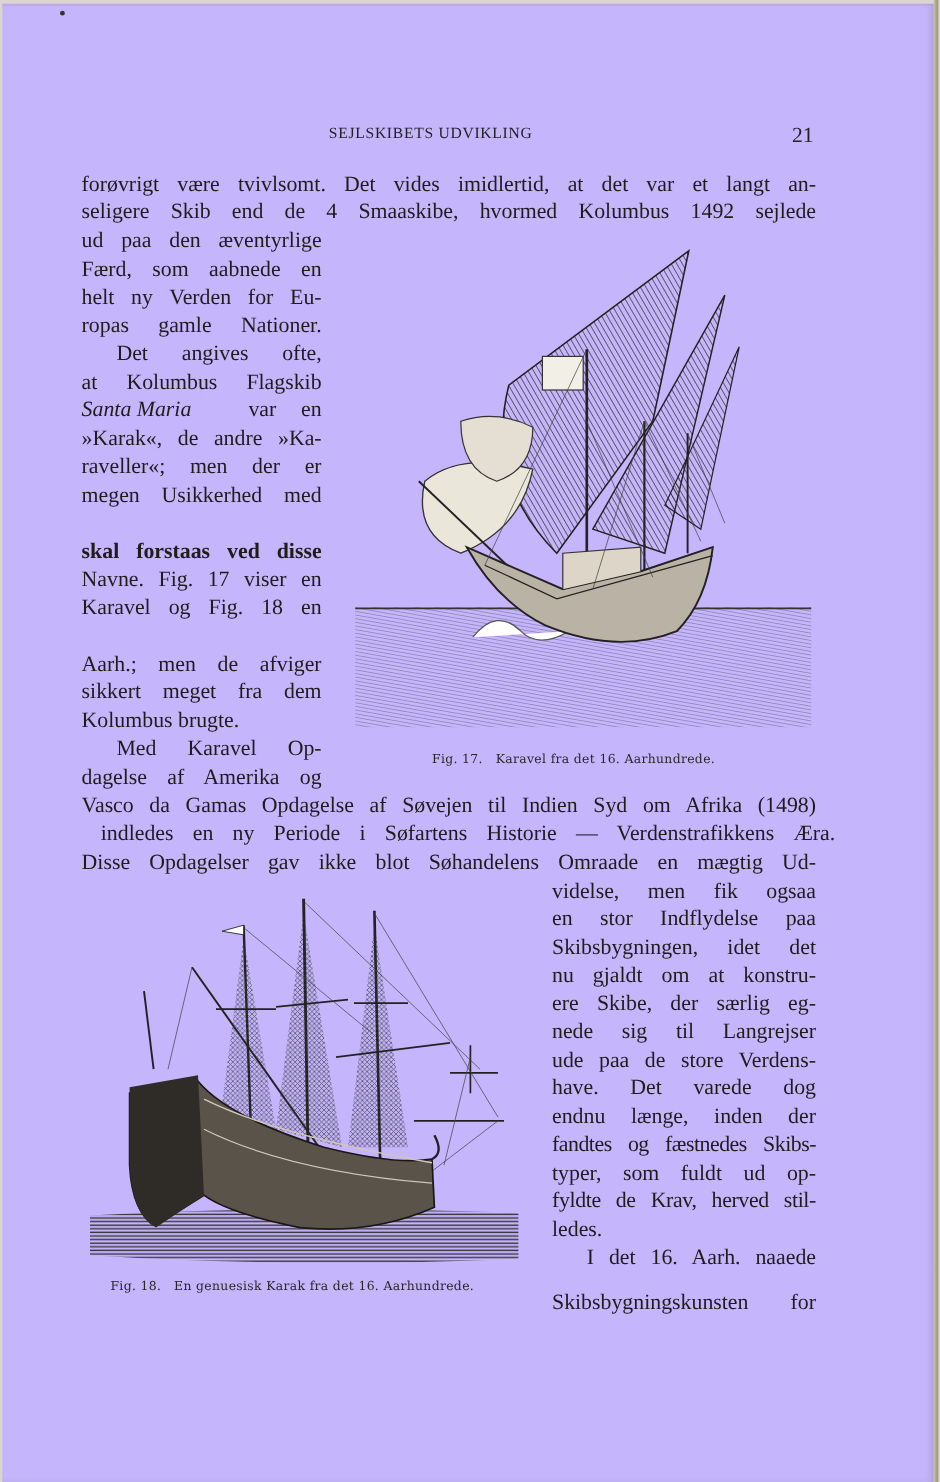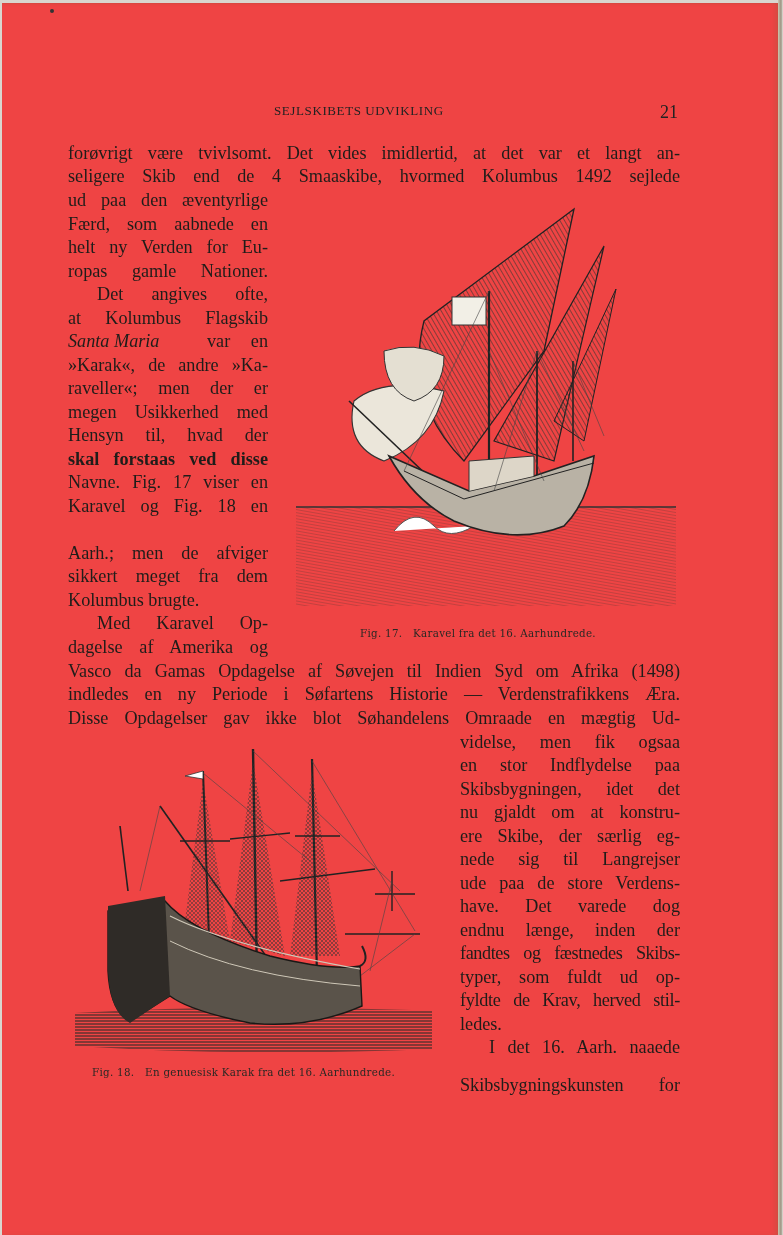--- a/index.html
+++ b/index.html
@@ -4,7 +4,7 @@
 <style>
   html, body { margin:0; padding:0; }
   body { width:783px; height:1235px; background:#d9d6cf; position:relative; overflow:hidden; font-family:"DejaVu Serif", serif; }
-  .page { position:absolute; left:2px; top:3px; width:776px; height:1232px; background:#ef4444; box-shadow: inset -4px 0 6px -3px rgba(120,100,60,.35), inset 0 2px 3px -2px rgba(120,100,60,.3); }
+  .page { position:absolute; left:2px; top:3px; width:776px; height:1232px; background:#c4b5fd; box-shadow: inset -4px 0 6px -3px rgba(120,100,60,.35), inset 0 2px 3px -2px rgba(120,100,60,.3); }
   .edge-right { position:absolute; right:0; top:0; width:5px; height:1235px; background:linear-gradient(to right,#cfc6ad,#9b9484 60%,#e6e3dc); }
   .dot { position:absolute; left:48px; top:6px; width:4px; height:4px; border-radius:50%; background:#333; }
   .ln { position:absolute; font-family:"Liberation Serif", serif; font-size:18.2px; color:#1f1d1a; white-space:nowrap; line-height:22px; }

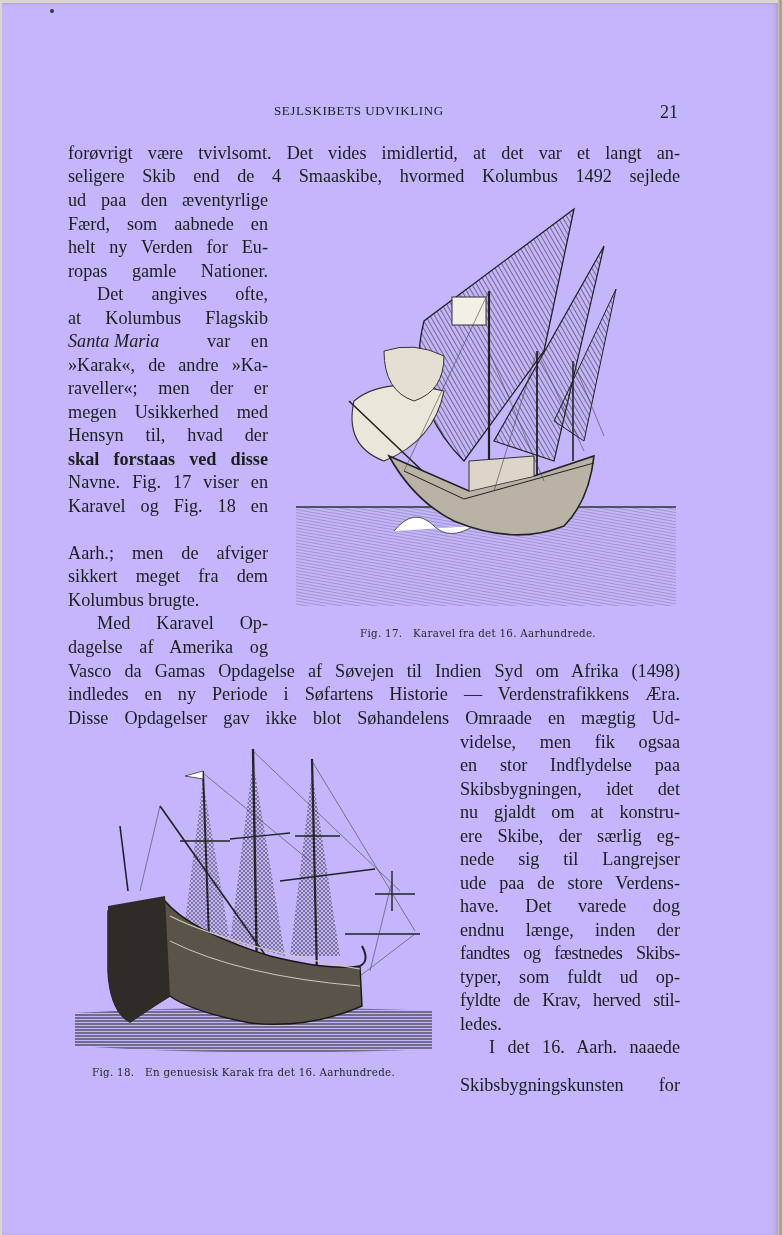--- a/index.html
+++ b/index.html
@@ -38,7 +38,6 @@
   <div class="ln just" style="left:66px;top:351px;width:200px;">»Karak«, de andre »Ka-</div>
   <div class="ln just" style="left:66px;top:374px;width:200px;">raveller«; men der er</div>
   <div class="ln just" style="left:66px;top:398px;width:200px;">megen Usikkerhed med</div>
-  <div class="ln just" style="left:66px;top:421px;width:200px;">Hensyn til, hvad der</div>
   <div class="ln just" style="left:66px;top:445px;width:200px;font-weight:bold;">skal forstaas ved disse</div>
   <div class="ln just" style="left:66px;top:468px;width:200px;">Navne. Fig. 17 viser en</div>
   <div class="ln just" style="left:66px;top:492px;width:200px;">Karavel og Fig. 18 en</div>

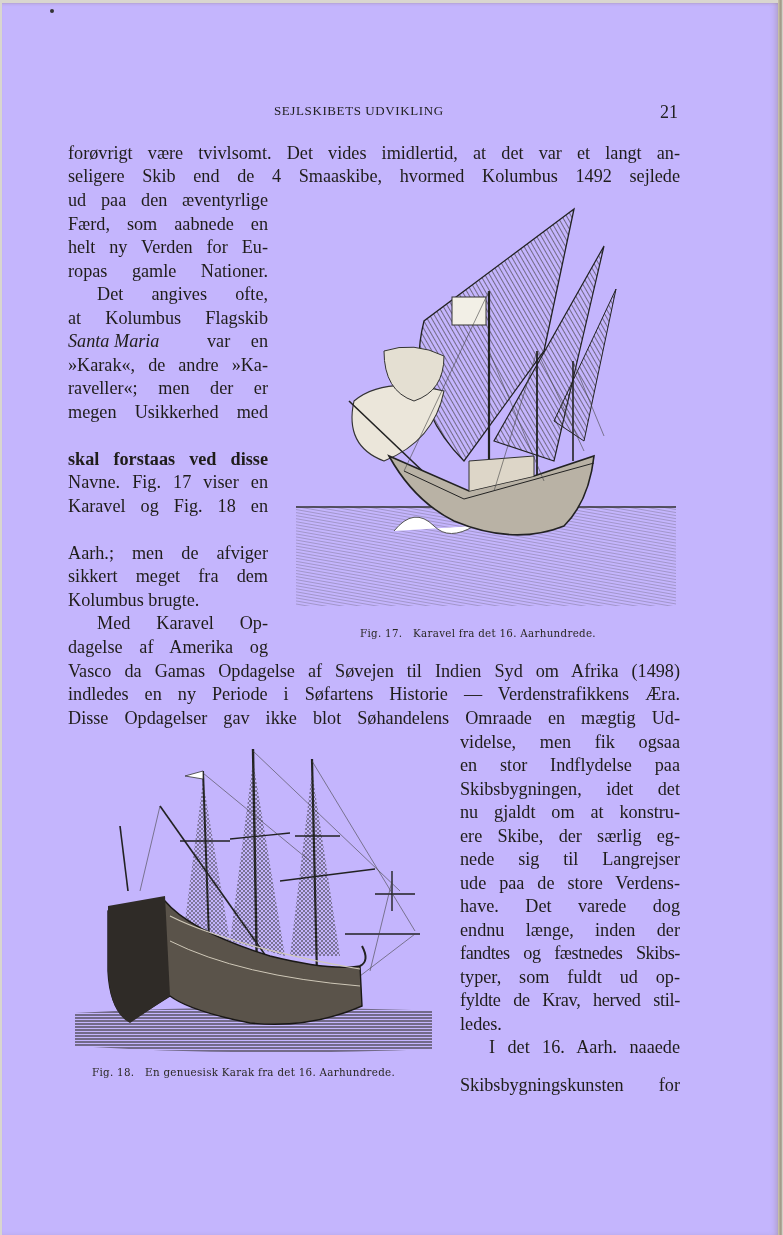--- a/index.html
+++ b/index.html
@@ -95,7 +95,7 @@
   </div>
 
   <div class="ln just" style="left:66px;top:657px;width:612px;">Vasco da Gamas Opdagelse af Søvejen til Indien Syd om Afrika (1498)</div>
-  <div class="ln just" style="left:66px;top:680px;width:612px;">indledes en ny Periode i Søfartens Historie — Verdenstrafikkens Æra.</div>
+  <div class="ln just" style="left:82px;top:680px;width:612px;">indledes en ny Periode i Søfartens Historie — Verdenstrafikkens Æra.</div>
   <div class="ln just" style="left:66px;top:704px;width:612px;">Disse Opdagelser gav ikke blot Søhandelens Omraade en mægtig Ud-</div>
 
   <div class="fig" style="left:68px;top:738px;width:368px;height:316px;">

